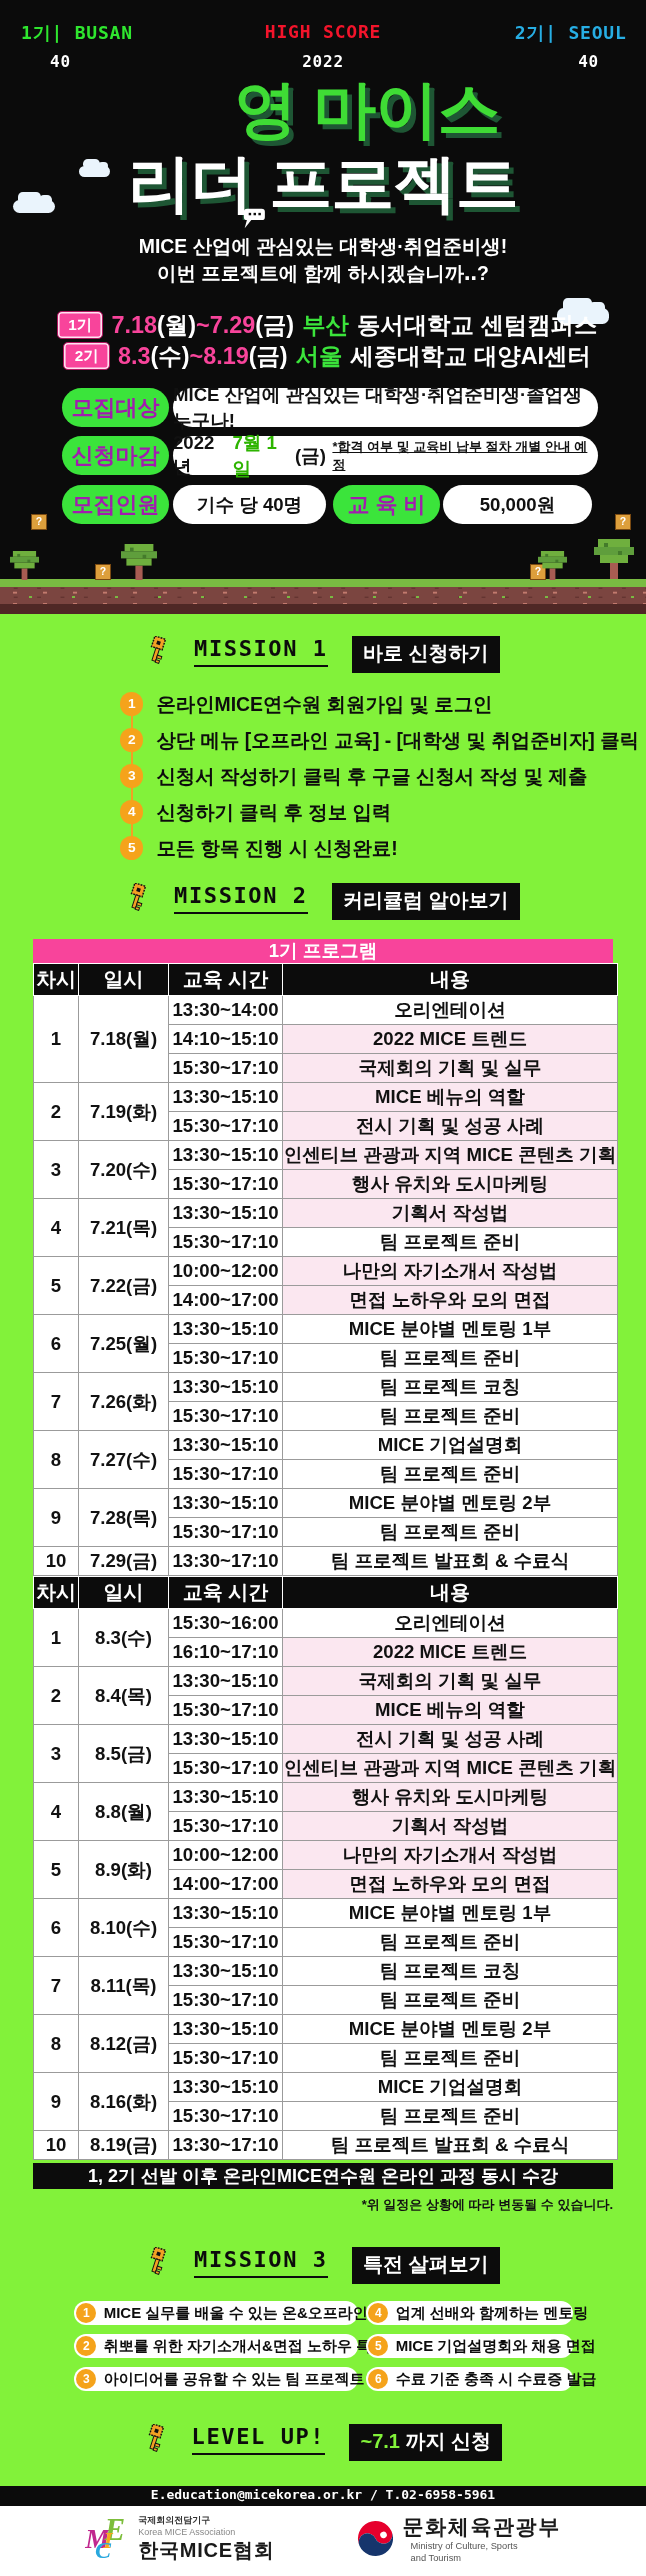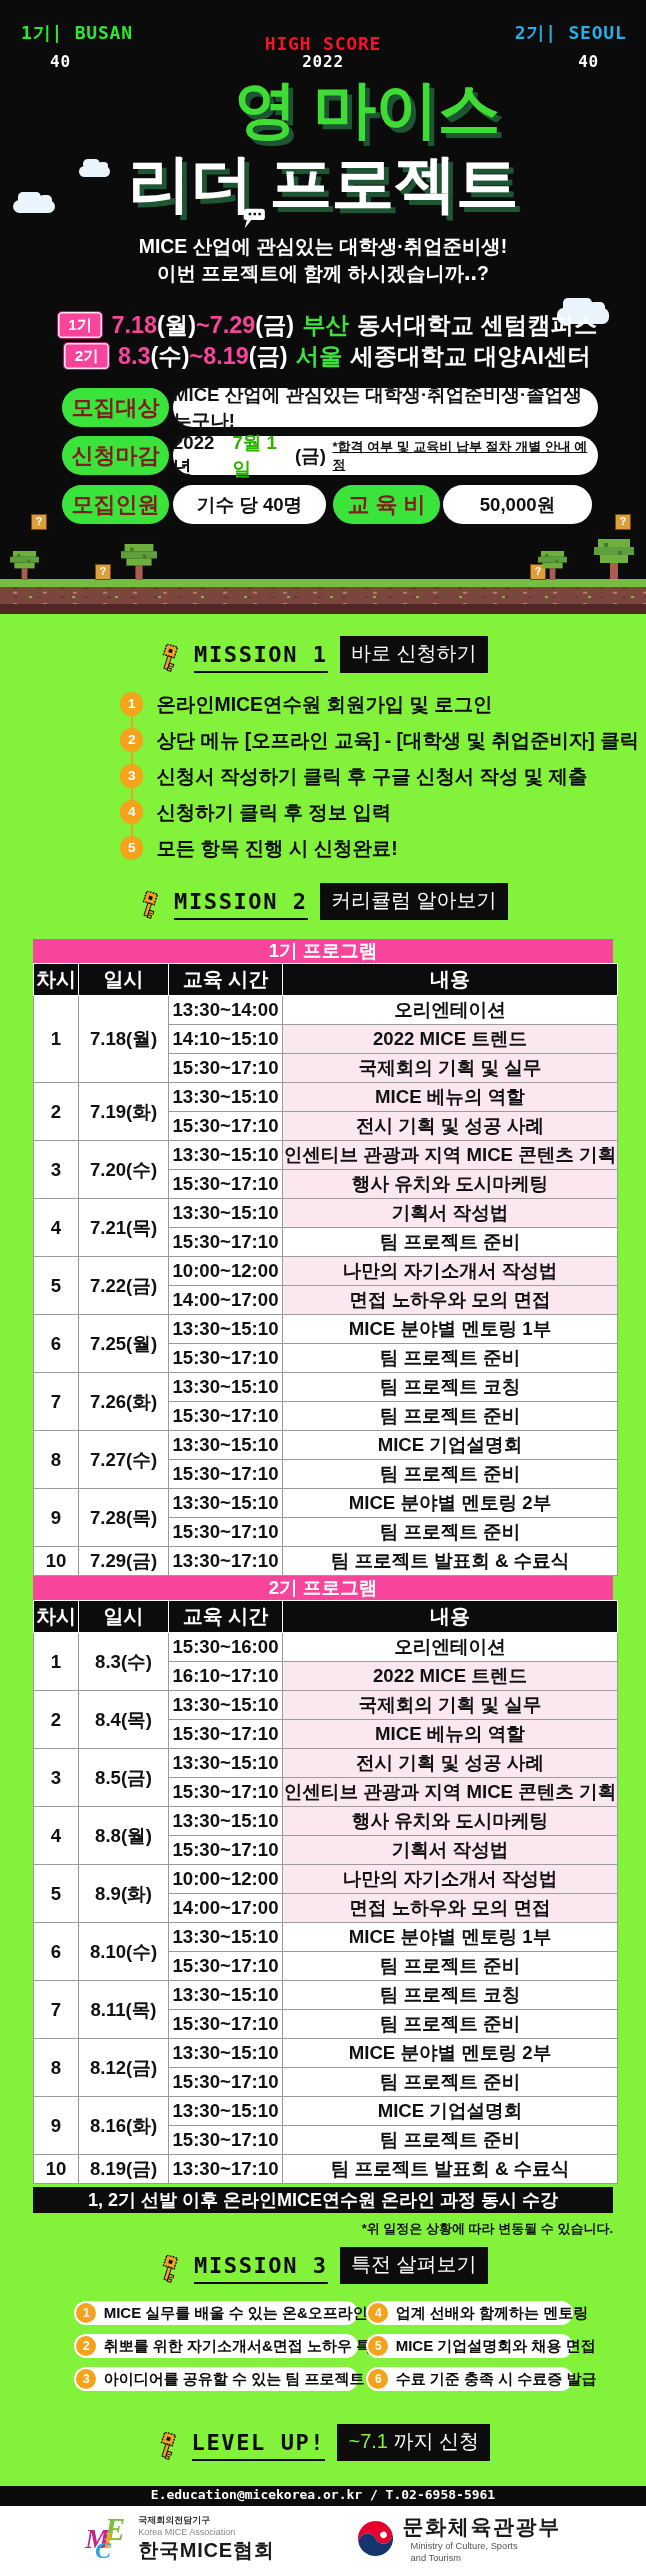--- a/index.html
+++ b/index.html
@@ -125,7 +125,7 @@
 
   <div class="abs score sc-label sc-green" style="left:21px;">1기| BUSAN</div>
   <div class="abs score sc-val" style="left:50px;">40</div>
-  <div class="abs score sc-label sc-red" style="left:0;width:646px;text-align:center;margin-top:12px;">HIGH SCORE</div>
+  <div class="abs score sc-label sc-red" style="left:0;width:646px;text-align:center;">HIGH SCORE</div>
   <div class="abs score sc-val" style="left:0;width:646px;text-align:center;">2022</div>
   <div class="abs score sc-label sc-cyan" style="right:19.4px;">2기| SEOUL</div>
   <div class="abs score sc-val" style="right:47px;">40</div>

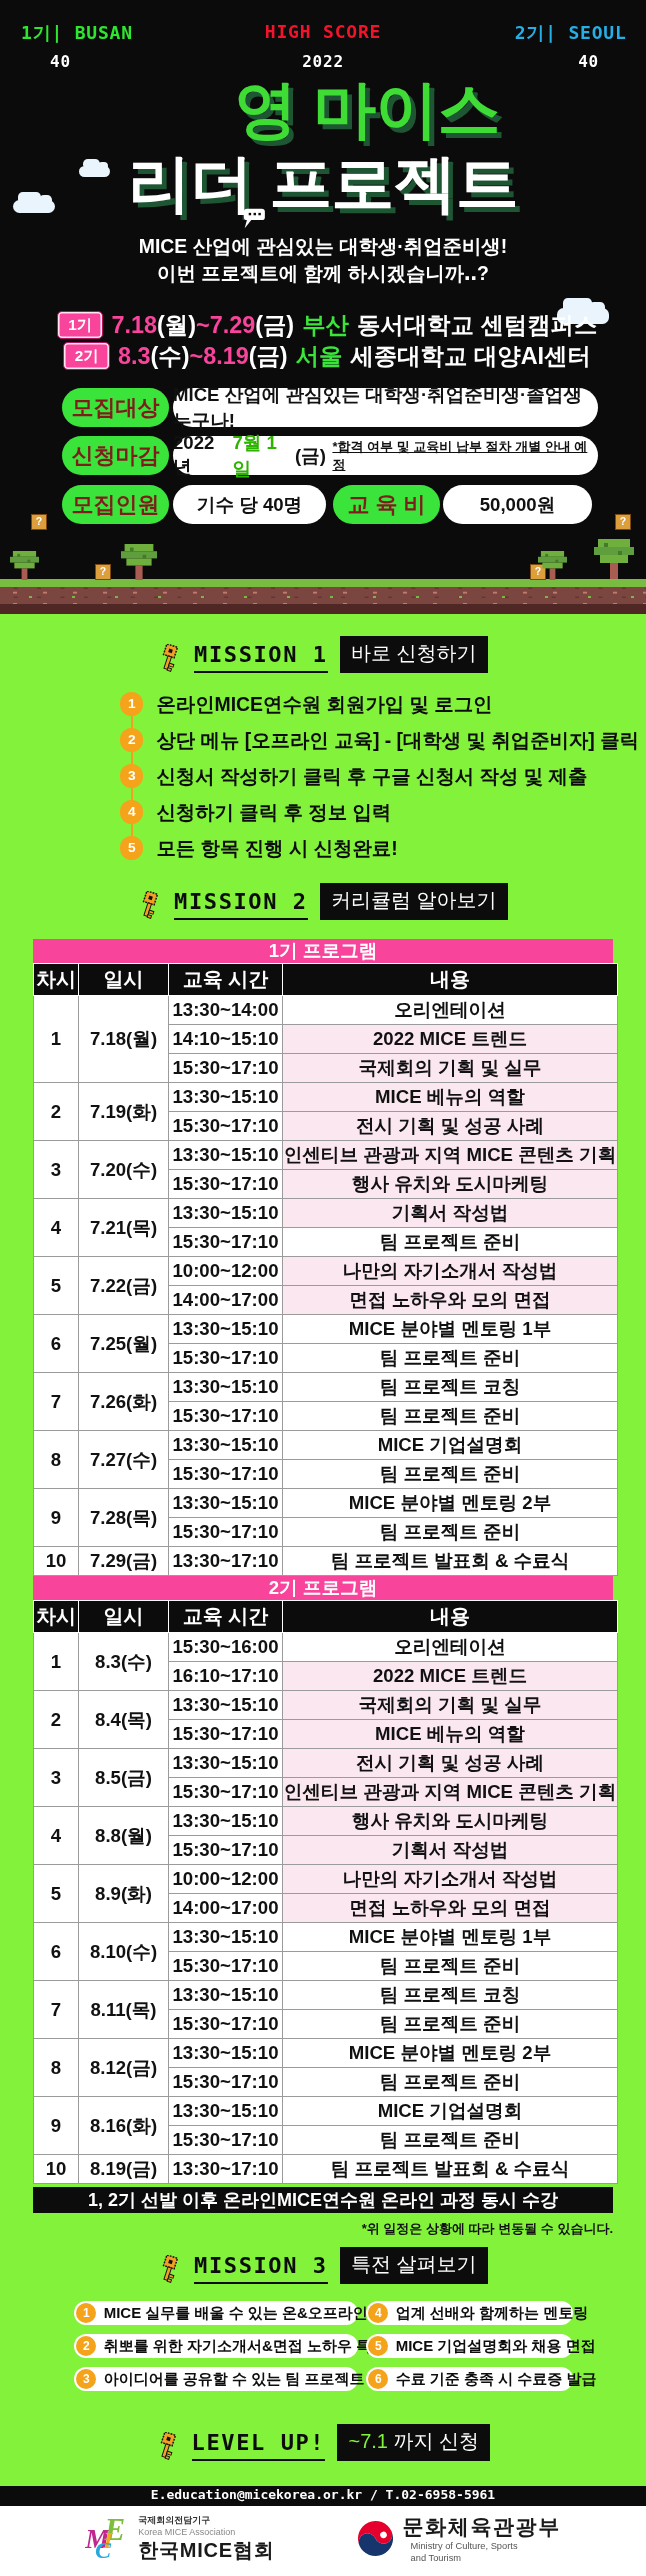--- a/index.html
+++ b/index.html
@@ -47,7 +47,7 @@
   .sess .venue{font-weight:600;}
   
   .pill{border-radius:21px;display:flex;align-items:center;justify-content:center;}
-  .pill-green{background:#3BE43B;color:#7f1d1d;font-weight:800;font-size:22px;}
+  .pill-green{background:#3BE43B;color:#a21caf;font-weight:800;font-size:22px;}
   .pill-white{background:#fff;color:#111;font-weight:700;font-size:18.6px;}
   .note-u{font-size:13px;font-weight:600;text-decoration:underline;margin-left:6.5px;}
   .hl-green{color:#2DB400;}

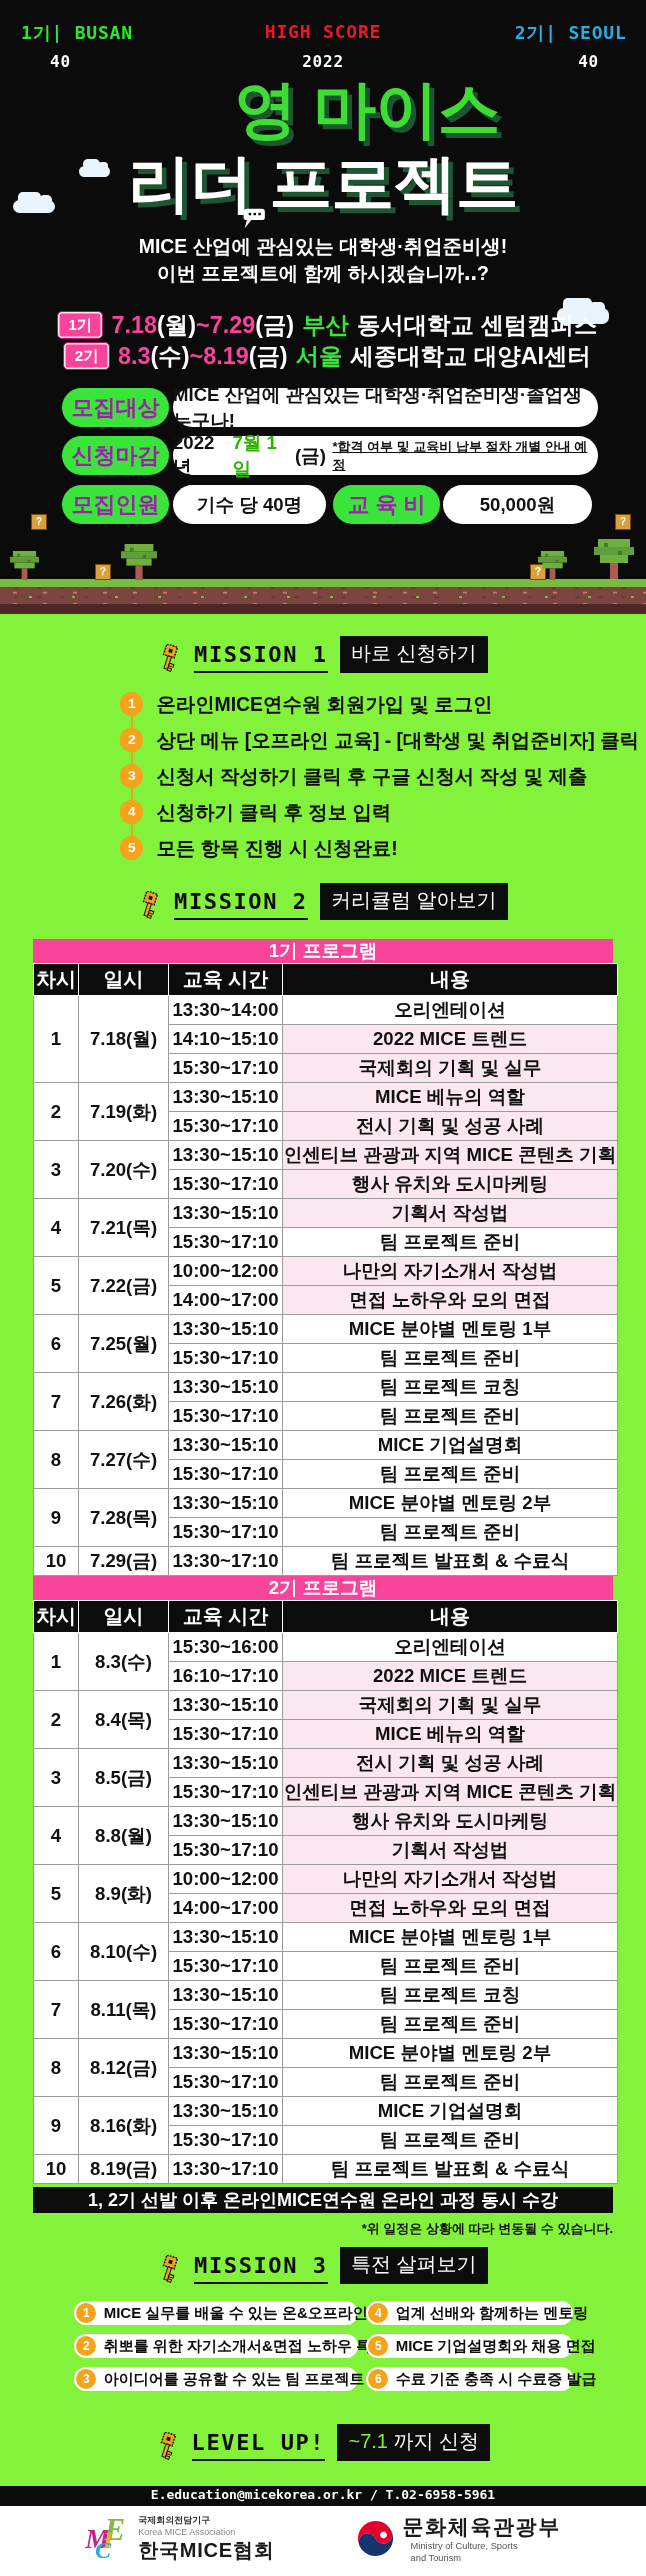--- a/index.html
+++ b/index.html
@@ -55,7 +55,7 @@
   .qblock{width:16px;height:16px;background:#DD9F3C;border:1.6px solid #7A4A12;box-sizing:border-box;
           color:#fff;font-weight:bold;font-size:10.5px;text-align:center;line-height:13px;}
   
-  .mission{left:0;width:646px;display:flex;justify-content:center;align-items:flex-end;gap:12px;}
+  .mission{left:0;width:646px;display:flex;justify-content:center;align-items:flex-start;gap:24px;}
   .m-key{display:flex;align-items:flex-end;}
   .m-label{font-family:"DejaVu Sans Mono",monospace;font-weight:bold;font-size:22px;color:#0c0c0c;
            letter-spacing:1.6px;border-bottom:2.4px solid #0c0c0c;padding-bottom:4px;}

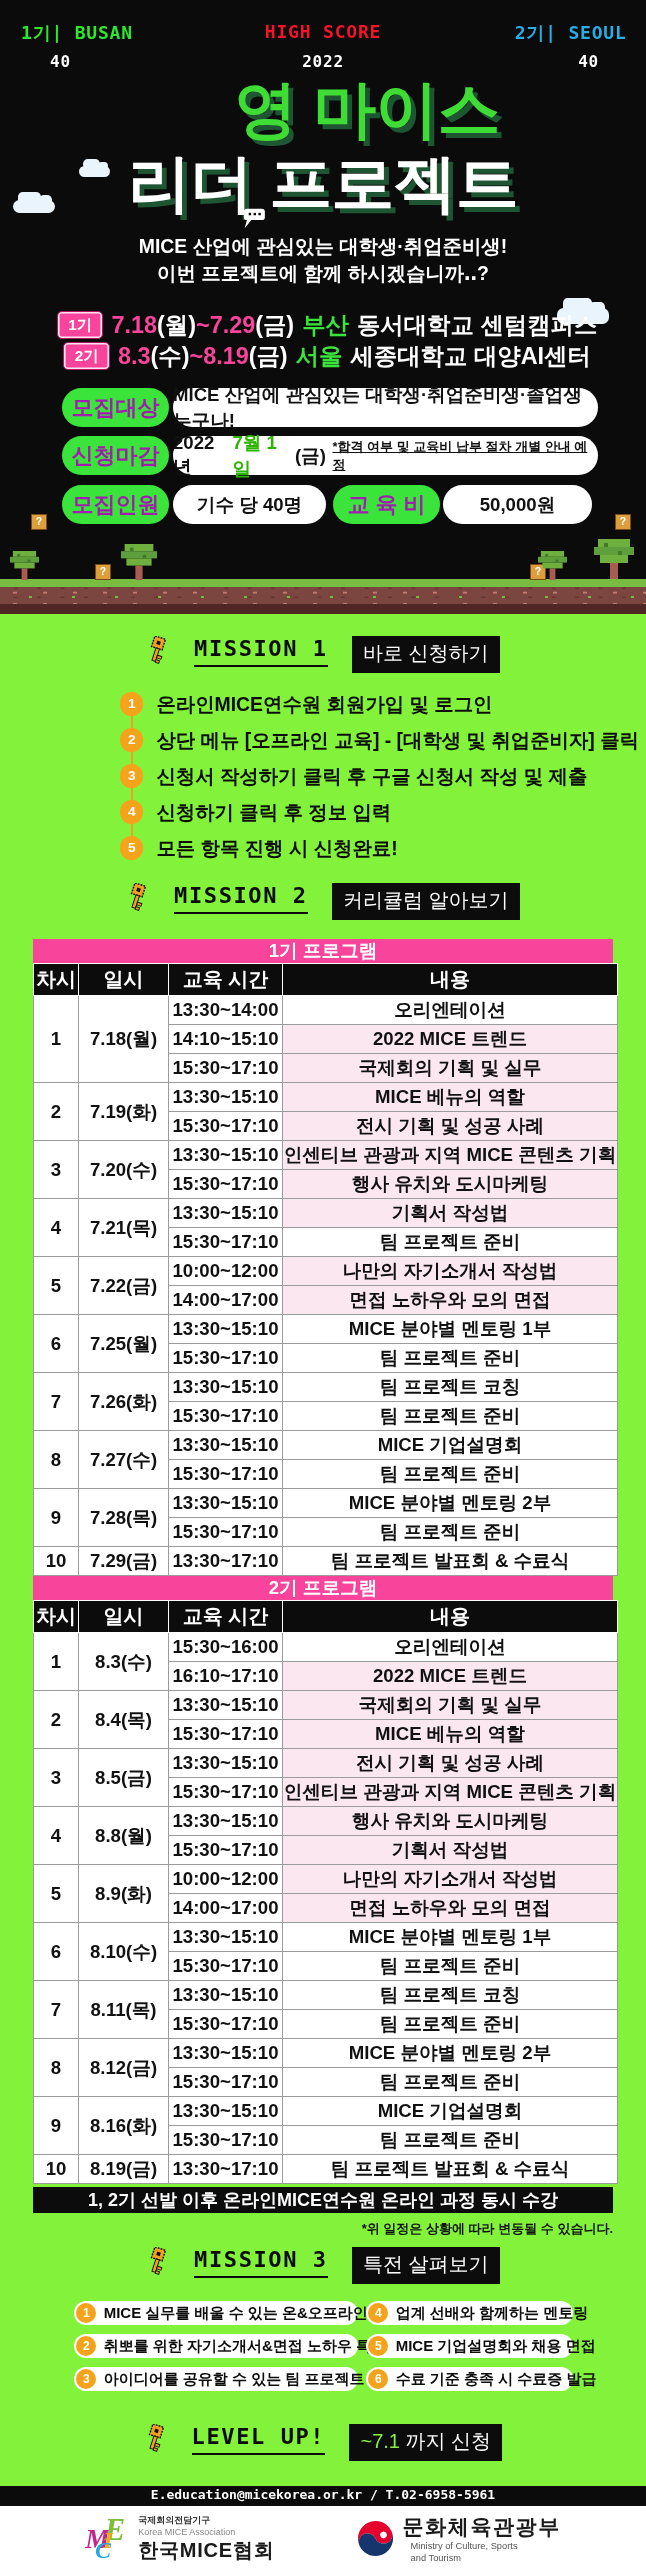--- a/index.html
+++ b/index.html
@@ -59,7 +59,7 @@
   .m-key{display:flex;align-items:flex-end;}
   .m-label{font-family:"DejaVu Sans Mono",monospace;font-weight:bold;font-size:22px;color:#0c0c0c;
            letter-spacing:1.6px;border-bottom:2.4px solid #0c0c0c;padding-bottom:4px;}
-  .m-badge{background:#0c0c0c;color:#fff;font-weight:400;font-size:20px;padding:4px 11.3px 5.7px;}
+  .m-badge{background:#0c0c0c;color:#fff;font-weight:700;font-size:20px;padding:4px 11.3px 5.7px;}
   .m-badge .g{color:#82F23A;} 
   
   .steps{left:120px;top:686px;width:485px;}

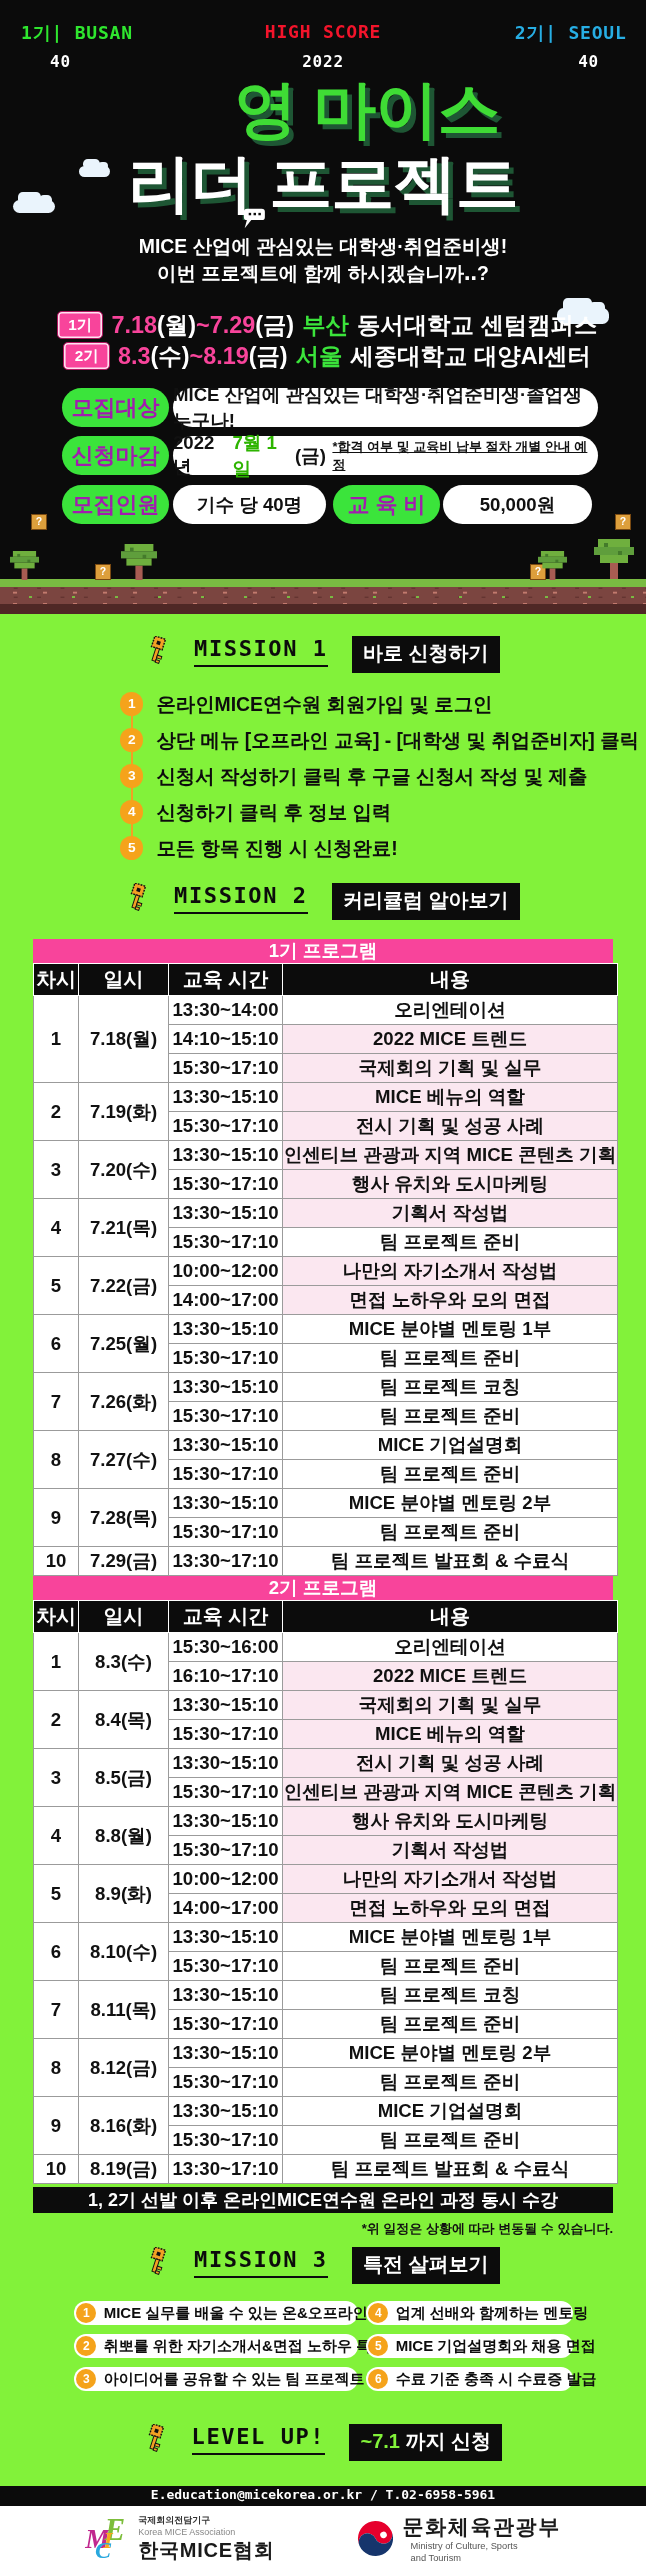--- a/index.html
+++ b/index.html
@@ -385,7 +385,6 @@
         </table>
       </div>
     <div id="t2-slot">
-        <div class="band">2기 프로그램</div>
         <table class="sched">
           <tbody>
             <tr class="head">

